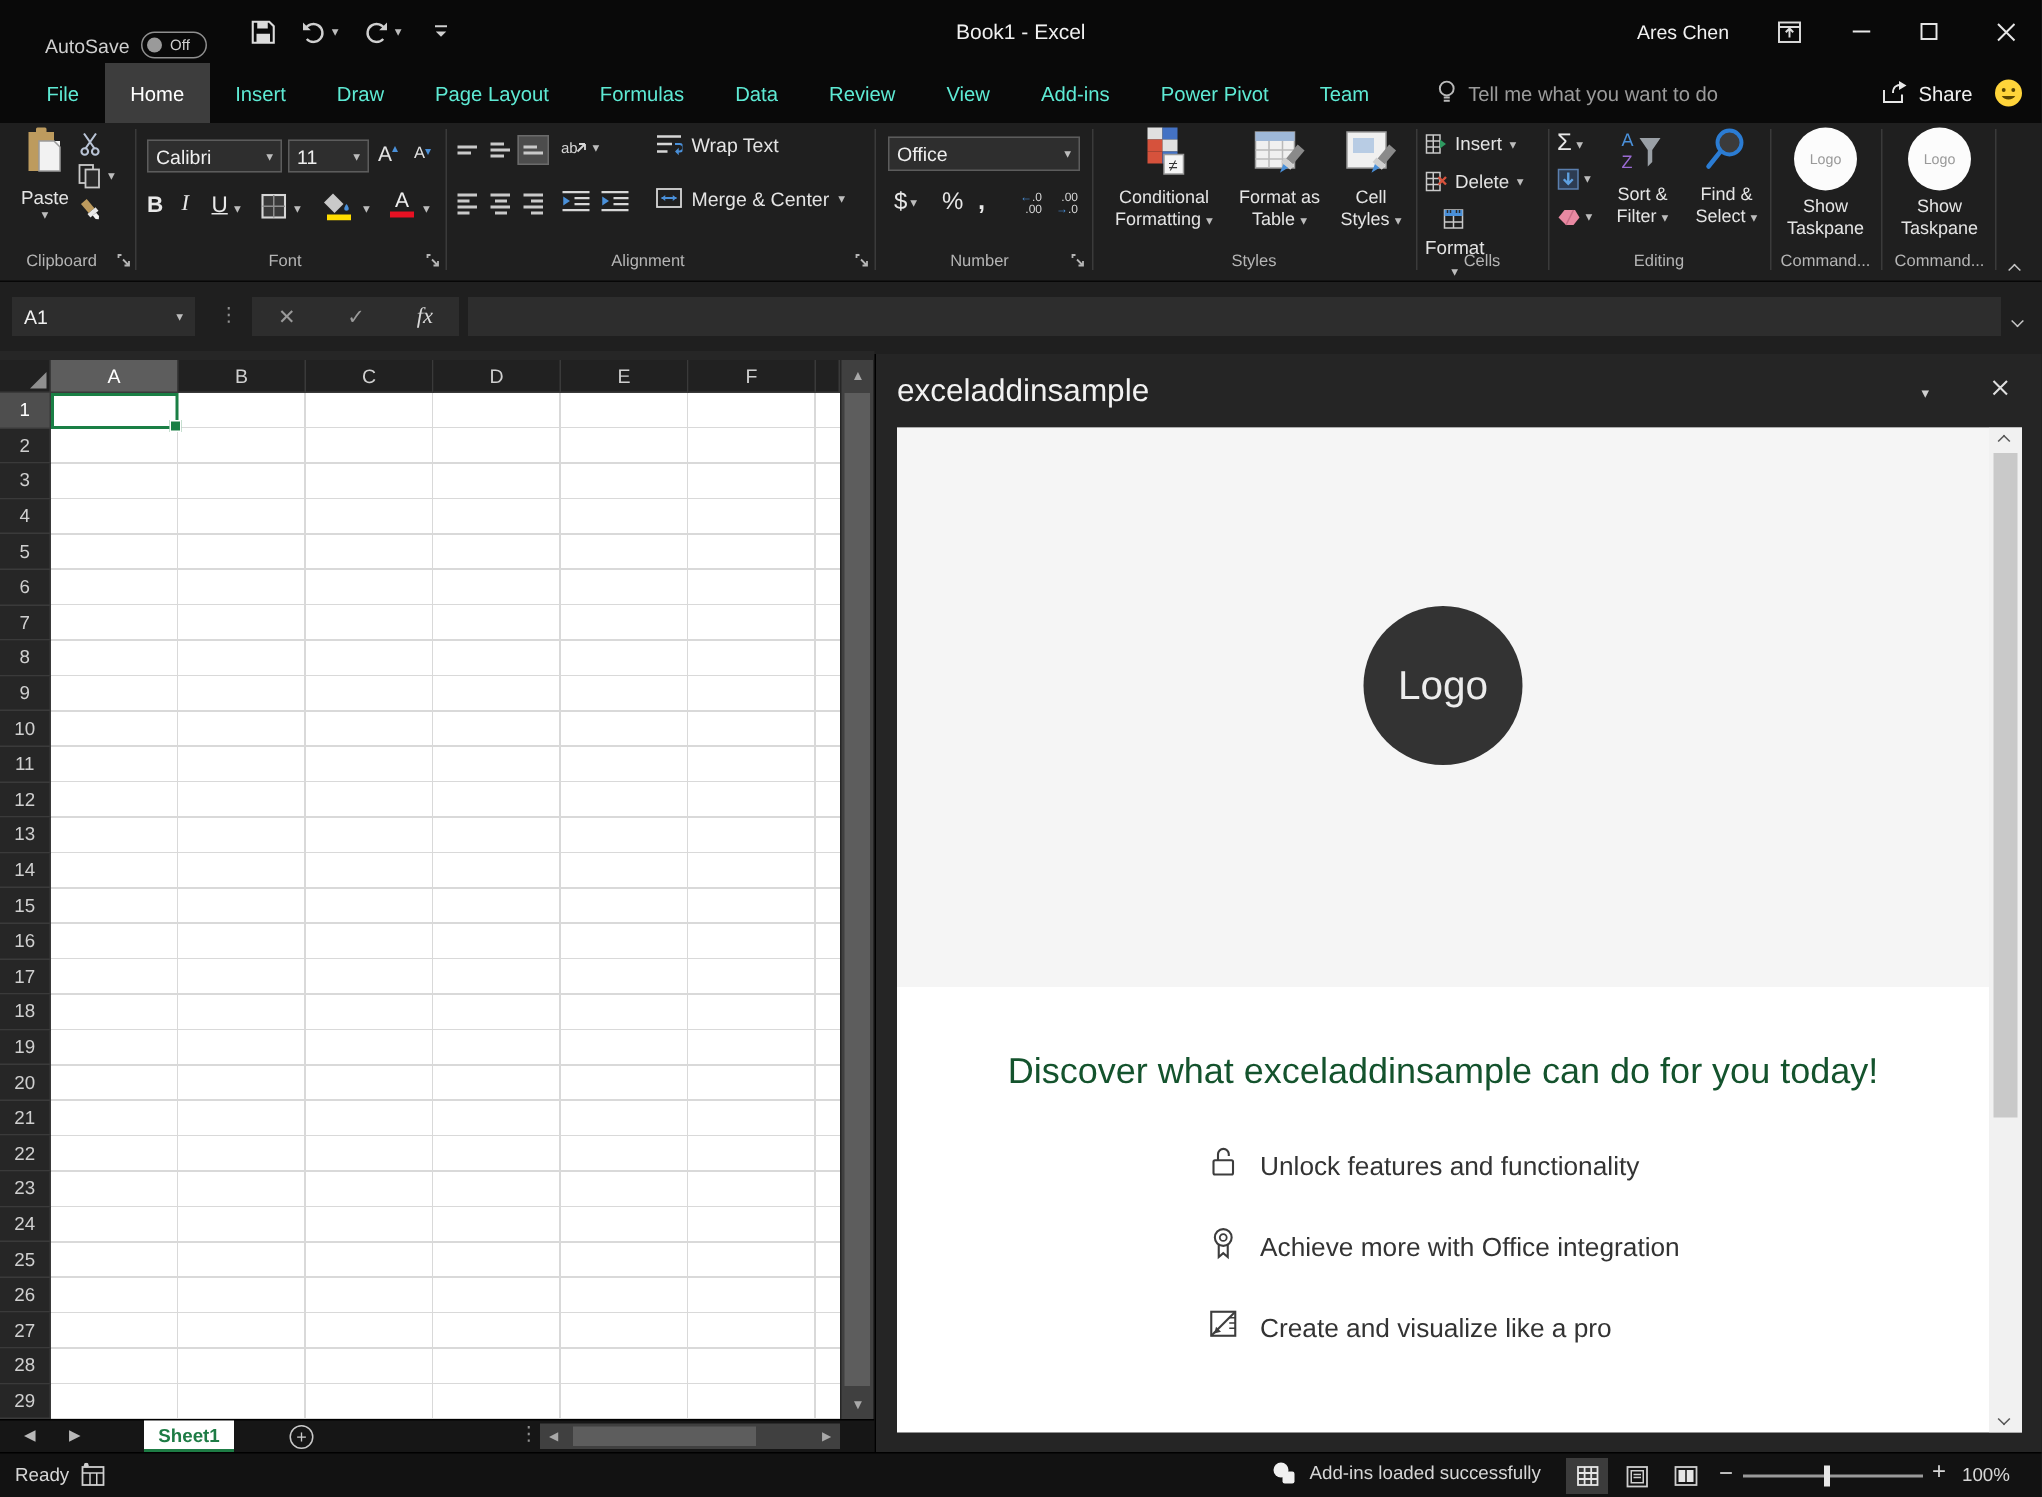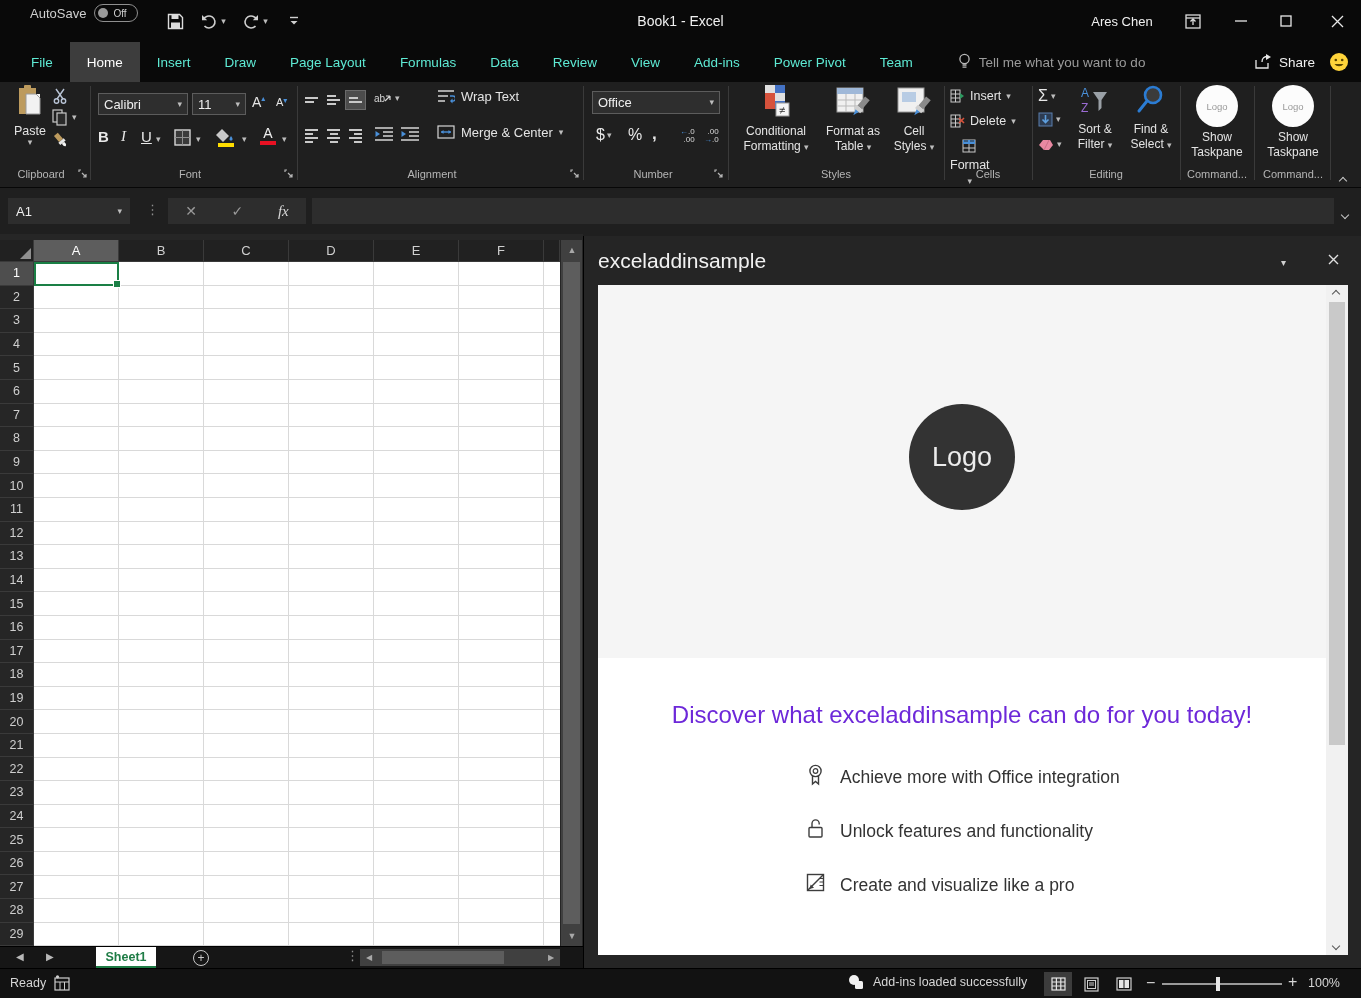--- a/index.html
+++ b/index.html
@@ -16,7 +16,7 @@
   
   .titlebar{left:0;top:0;width:1361px;height:42px;background:#090909;}
   .titlebar .ttl{left:0;right:0;top:0;height:42px;text-align:center;line-height:42px;font-size:14px;color:#f0f0f0;}
-  .autosave{left:30px;top:4px;font-size:13px;color:#cfcfcf;gap:8px;text-align:right;}
+  .autosave{left:30px;top:21px;font-size:13px;color:#cfcfcf;gap:8px;text-align:right;}
   .toggle{width:44px;height:18px;border:1.5px solid #8f8f8f;border-radius:10px;display:flex;align-items:center;gap:5px;padding:0 3px;box-sizing:border-box;}
   .knob{width:10px;height:10px;border-radius:50%;background:#9a9a9a;}
   .tstate{font-size:10px;color:#cfcfcf;}

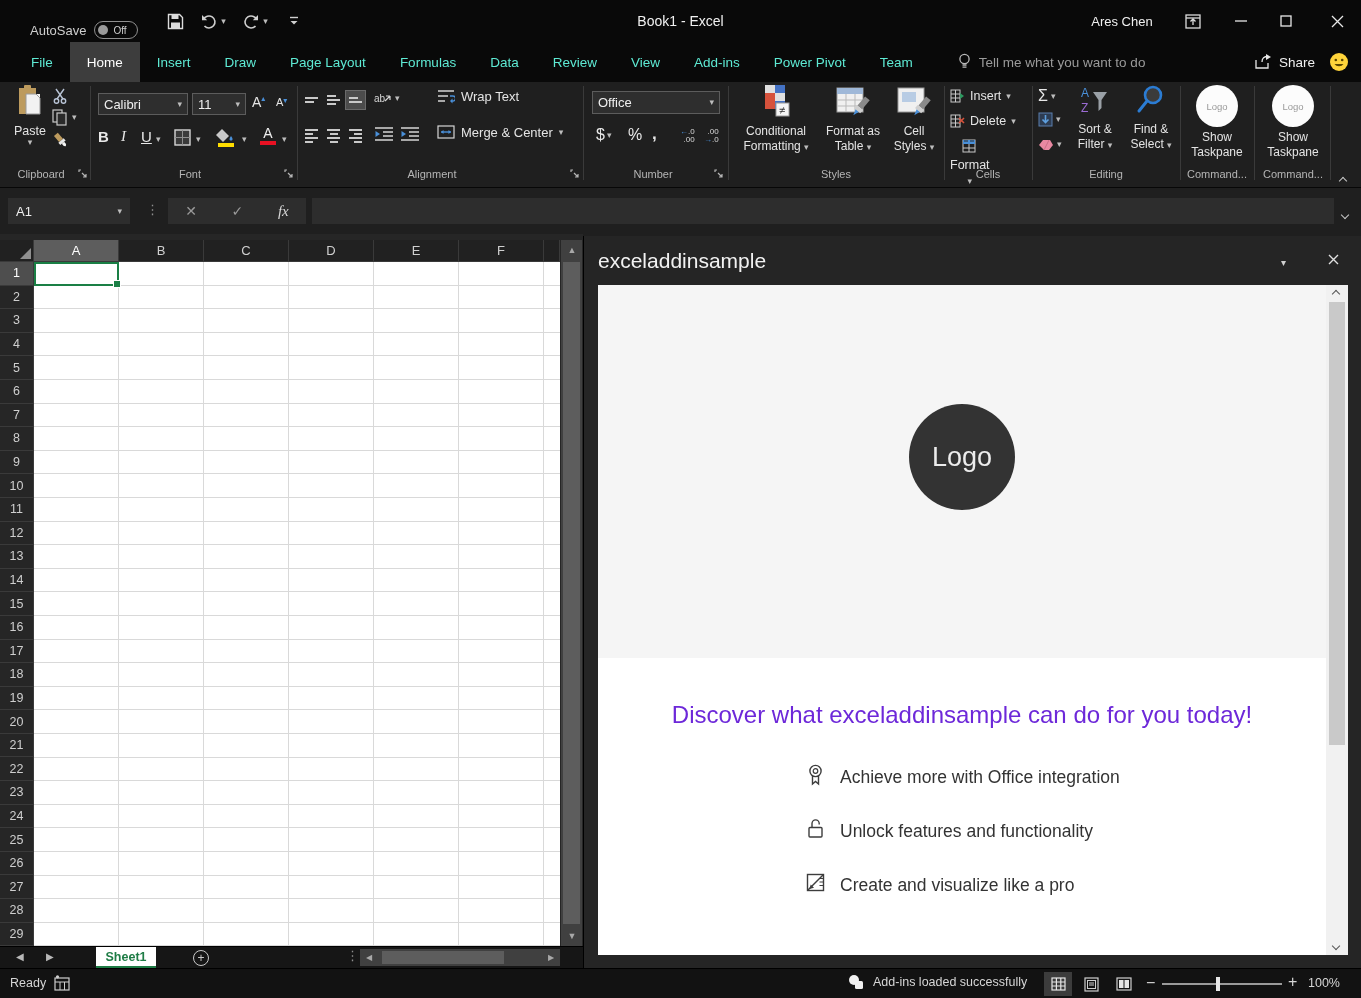--- a/index.html
+++ b/index.html
@@ -97,7 +97,7 @@
   .tp-logo{left:311px;top:119px;width:106px;height:106px;border-radius:50%;background:#333333;color:#ececec;
            display:flex;align-items:center;justify-content:center;font-size:27px;font-weight:300;}
   .tp-welcome{left:0;top:270px;width:728px;text-align:center;font-size:46px;font-weight:300;color:#464646;}
-  .tp-tagline{left:0;top:416px;width:728px;text-align:center;font-size:24px;font-weight:300;color:#6d28d9;}
+  .tp-tagline{left:0;top:416px;width:728px;text-align:center;font-size:24px;font-weight:300;color:#14532d;}
   .tp-items{left:206px;top:478px;display:flex;flex-direction:column;gap:26px;}
   .tp-item{display:flex;align-items:center;gap:13px;font-size:17.5px;color:#333;}
   .tp-scroll{left:728px;top:0;width:22px;height:670px;background:#f1f1f1;}

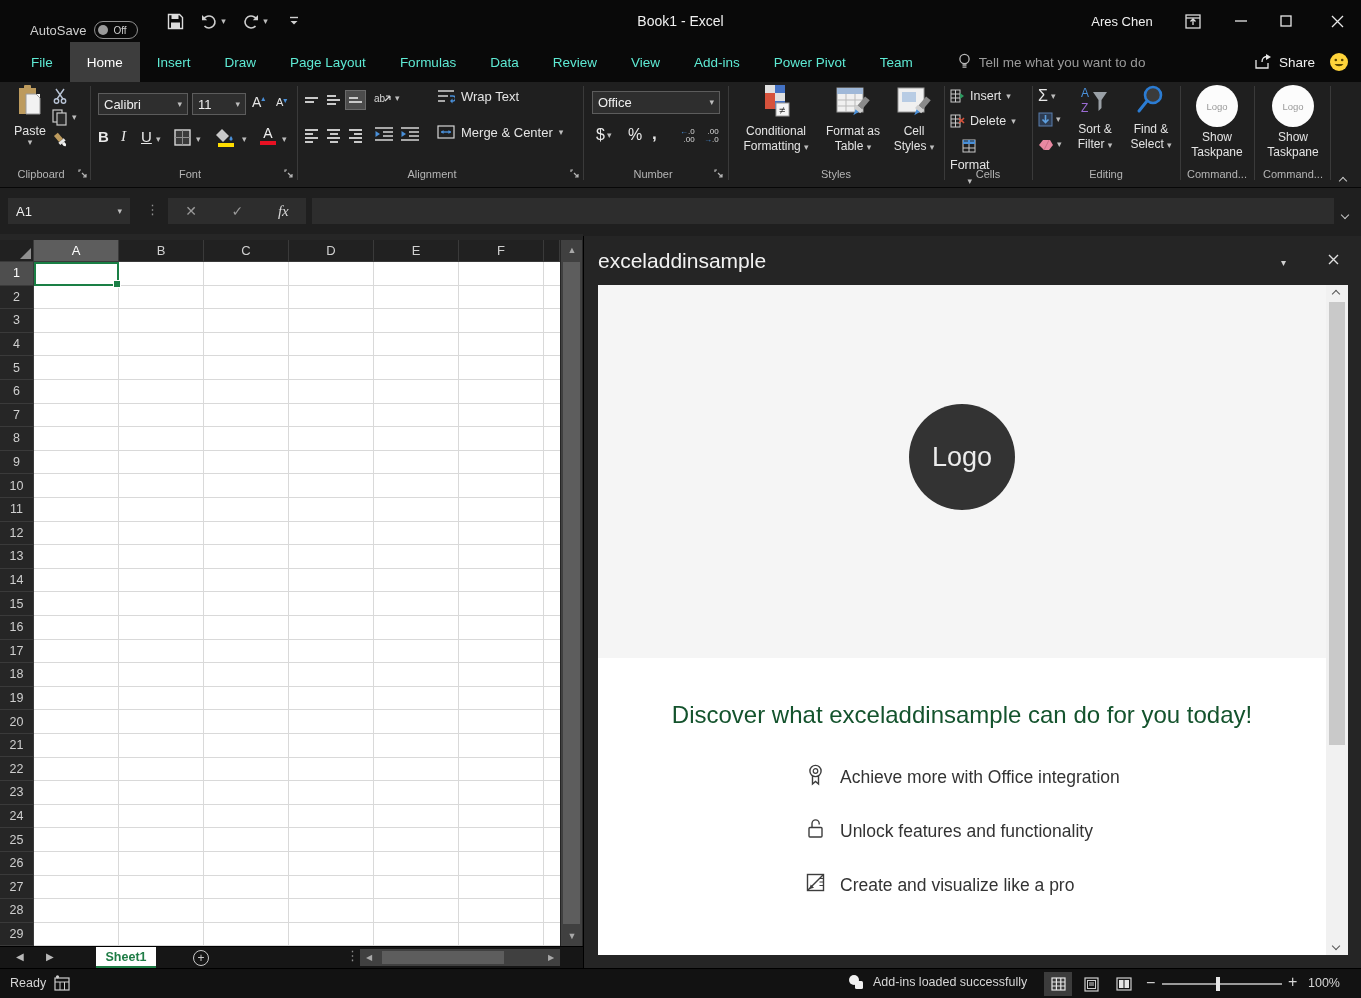--- a/index.html
+++ b/index.html
@@ -679,18 +679,18 @@
     <div class="abs tp-items" id="tp-items">
         <div class="tp-item">
           <span><svg width="23" height="23" viewBox="0 0 23 23">
+              <rect x="5" y="10.5" width="13" height="9.5" rx="1" fill="none" stroke="#3d3d3d" stroke-width="1.4"></rect>
+              <path d="M8 10.5 V6.5 a3.6 3.6 0 0 1 7.2 0 V7.6" fill="none" stroke="#3d3d3d" stroke-width="1.4"></path>
+            </svg></span>
+          <span>Unlock features and functionality</span>
+        </div>
+        <div class="tp-item">
+          <span><svg width="23" height="23" viewBox="0 0 23 23">
               <circle cx="11.5" cy="8" r="5.6" fill="none" stroke="#3d3d3d" stroke-width="1.4"></circle>
               <circle cx="11.5" cy="8" r="2.3" fill="none" stroke="#3d3d3d" stroke-width="1.2"></circle>
               <path d="M8.5 12.5 V21 l3-2.6 3 2.6 V12.5" fill="none" stroke="#3d3d3d" stroke-width="1.4"></path>
             </svg></span>
           <span>Achieve more with Office integration</span>
-        </div>
-        <div class="tp-item">
-          <span><svg width="23" height="23" viewBox="0 0 23 23">
-              <rect x="5" y="10.5" width="13" height="9.5" rx="1" fill="none" stroke="#3d3d3d" stroke-width="1.4"></rect>
-              <path d="M8 10.5 V6.5 a3.6 3.6 0 0 1 7.2 0 V7.6" fill="none" stroke="#3d3d3d" stroke-width="1.4"></path>
-            </svg></span>
-          <span>Unlock features and functionality</span>
         </div>
         <div class="tp-item">
           <span><svg width="23" height="23" viewBox="0 0 23 23">

